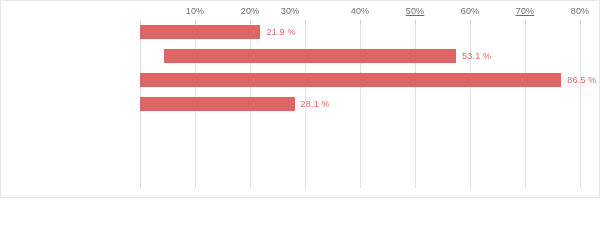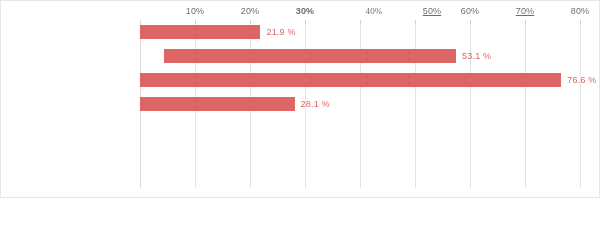--- a/index.html
+++ b/index.html
@@ -104,7 +104,7 @@
         <div class="tick-mark" style="left: 55px;"></div>
         <div class="tick-label" style="left: 110px;">20%</div>
         <div class="tick-mark" style="left: 110px;"></div>
-        <div class="tick-label" style="left: 165px; font-weight: bold;">30%</div>
+        <div class="tick-label" style="left: 150px;">30%</div>
         <div class="tick-mark" style="left: 165px;"></div>
         <div class="tick-label" style="left: 234px; font-family: Liberation Serif, serif;">40%</div>
         <div class="tick-mark" style="left: 220px;"></div>

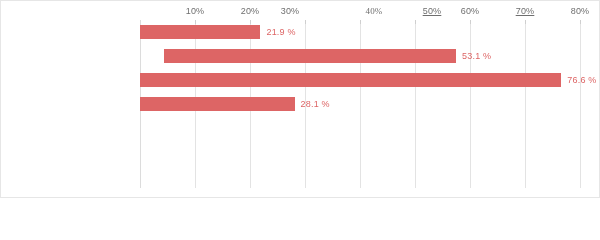--- a/index.html
+++ b/index.html
@@ -106,7 +106,7 @@
         <div class="tick-mark" style="left: 110px;"></div>
         <div class="tick-label" style="left: 150px;">30%</div>
         <div class="tick-mark" style="left: 165px;"></div>
-        <div class="tick-label" style="left: 234px; font-family: Liberation Serif, serif;">40%</div>
+        <div class="tick-label" style="left: 220px;">40%</div>
         <div class="tick-mark" style="left: 220px;"></div>
         <div class="tick-label" style="left: 292px; text-decoration: underline;">50%</div>
         <div class="tick-mark" style="left: 275px;"></div>

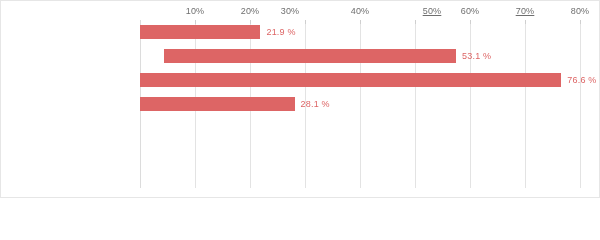--- a/index.html
+++ b/index.html
@@ -108,7 +108,7 @@
         <div class="tick-mark" style="left: 165px;"></div>
         <div class="tick-label" style="left: 220px;">40%</div>
         <div class="tick-mark" style="left: 220px;"></div>
-        <div class="tick-label" style="left: 292px; text-decoration: underline;">50%</div>
+        <div class="tick-label" style="left: 275px; text-decoration: underline;">50%</div>
         <div class="tick-mark" style="left: 275px;"></div>
         <div class="tick-label" style="left: 330px;">60%</div>
         <div class="tick-mark" style="left: 330px;"></div>

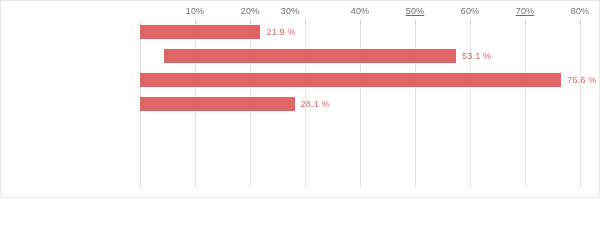--- a/index.html
+++ b/index.html
@@ -128,7 +128,7 @@
         </div>
         <div class="row" style="top: 53px;">
           <div class="bar" style="width: 421.3px;"></div>
-          <div class="bar-value">76.6 %</div>
+          <div class="bar-value">86.5 %</div>
         </div>
         <div class="row" style="top: 77px;">
           <div class="bar" style="width: 154.55px;"></div>

